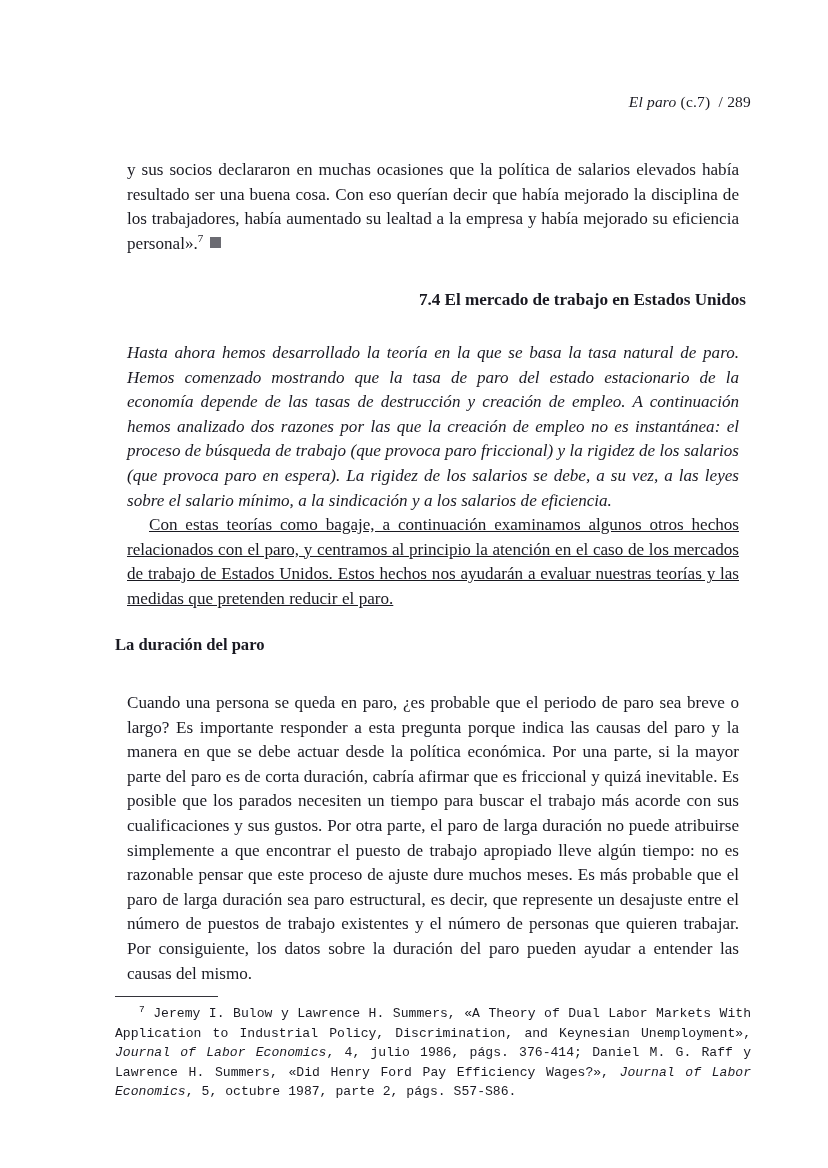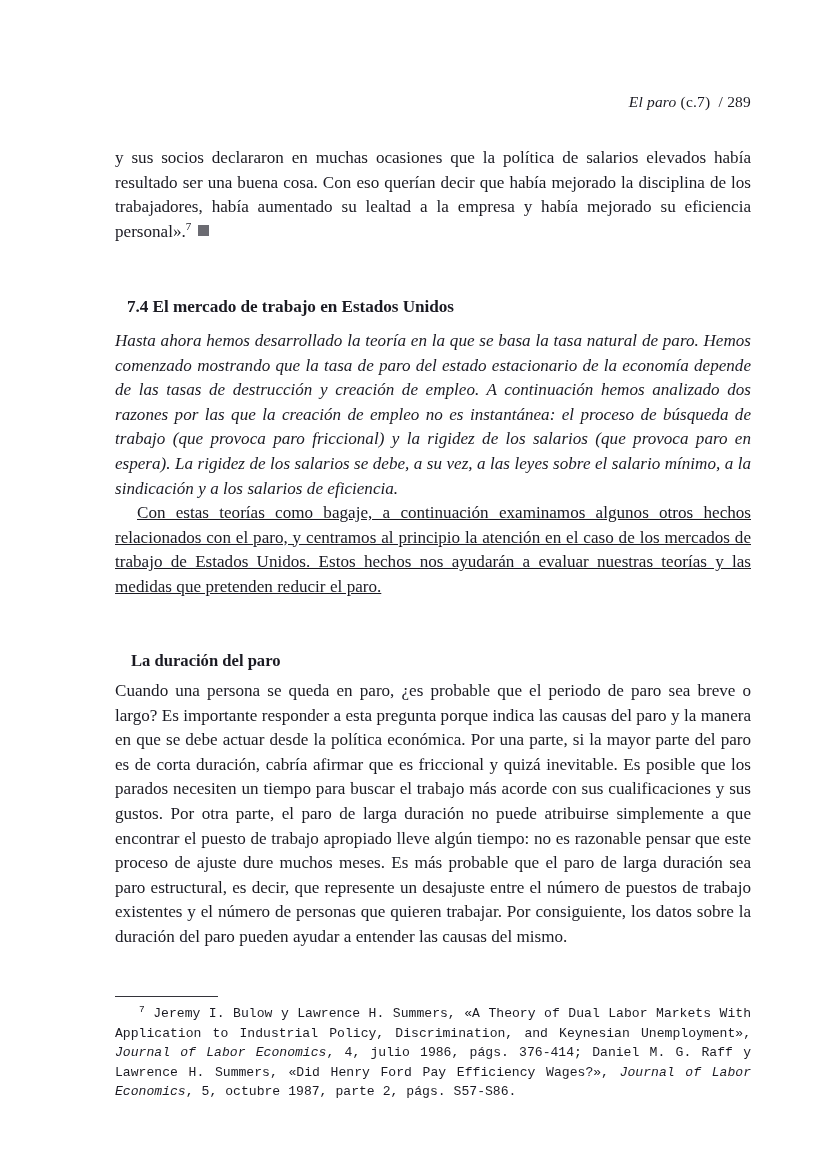--- a/index.html
+++ b/index.html
@@ -54,7 +54,7 @@
   }
 
   p.para {
-    margin: 0;
+    margin: 12px;
     font-size: 17.1px;
     line-height: 24.6px;
     text-align: justify;

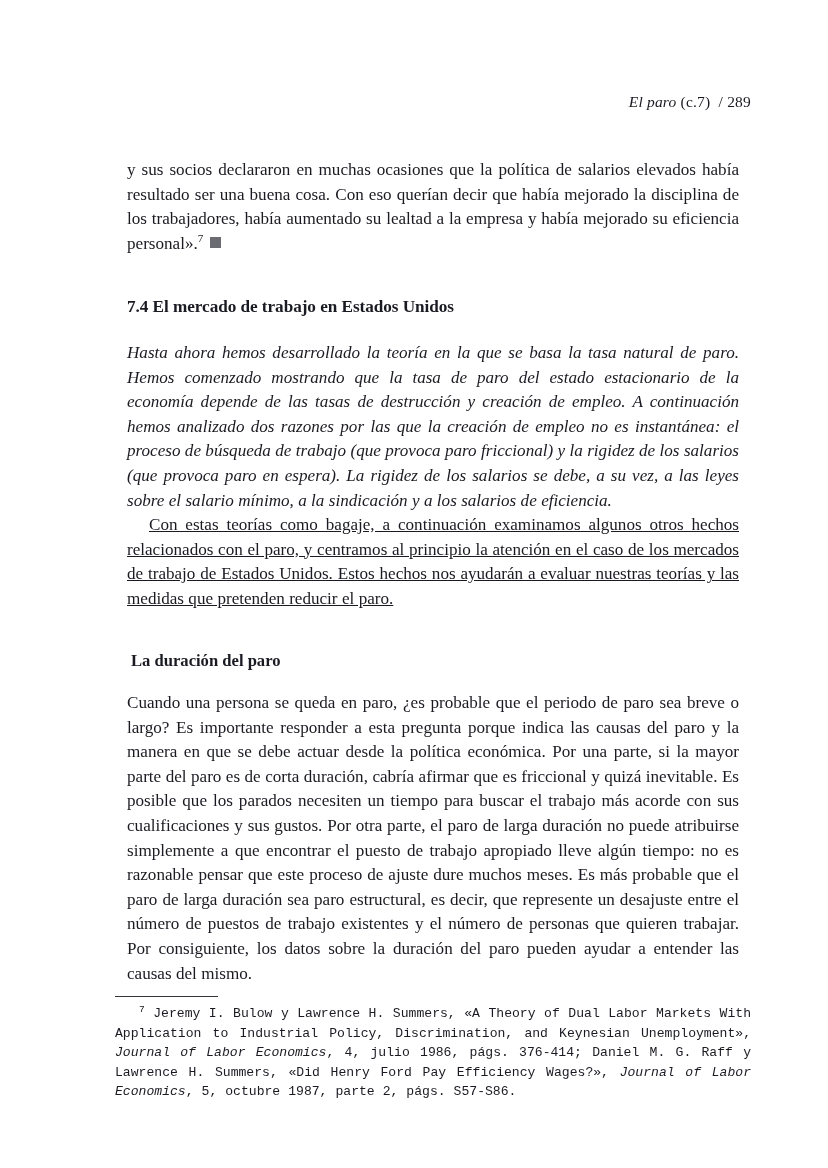--- a/index.html
+++ b/index.html
@@ -84,11 +84,11 @@
 
   
   h2.section-heading {
-    margin: 12px;
+    margin: 5px;
     font-size: 17.2px;
     line-height: 24px;
     font-weight: bold;
-    text-align: left;
+    text-align: right;
     letter-spacing: -0.05px;
   }
   h3.sub-heading {

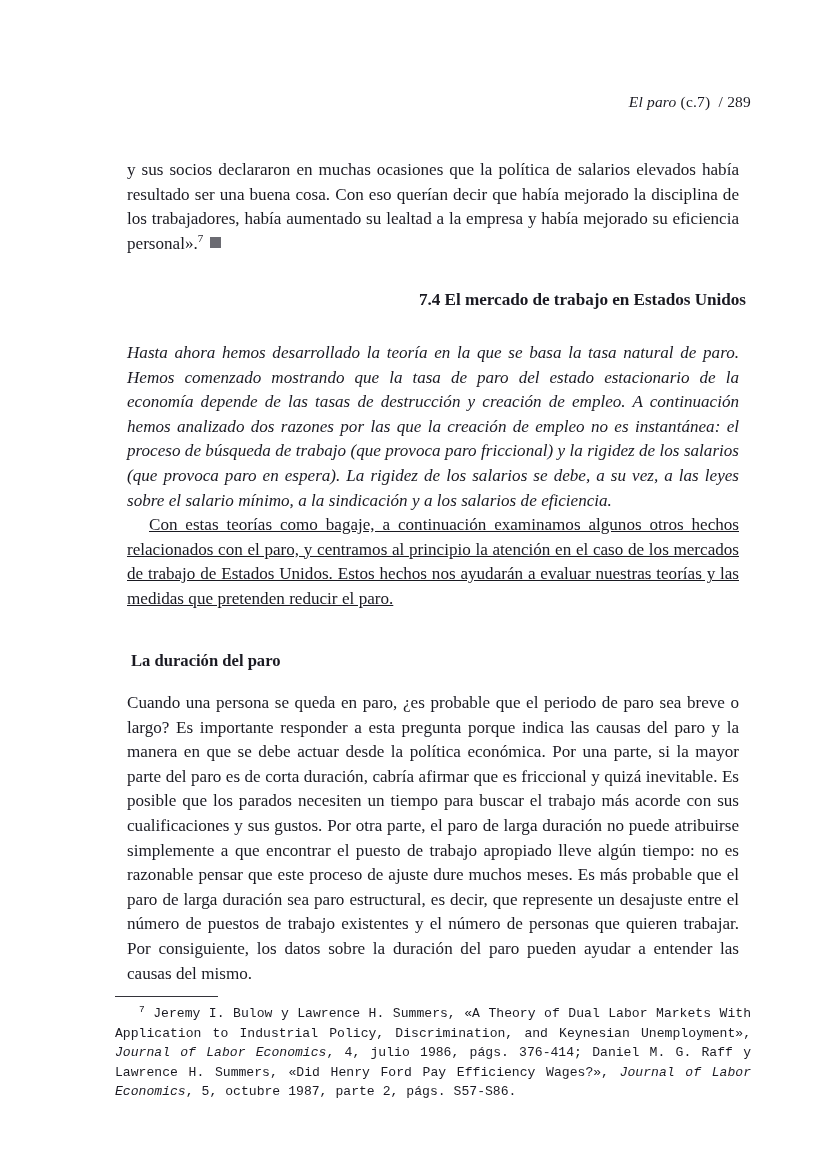--- a/index.html
+++ b/index.html
@@ -92,7 +92,7 @@
     letter-spacing: -0.05px;
   }
   h3.sub-heading {
-    margin: 16px;
+    margin: 0;
     font-size: 16.6px;
     line-height: 24px;
     font-weight: bold;

